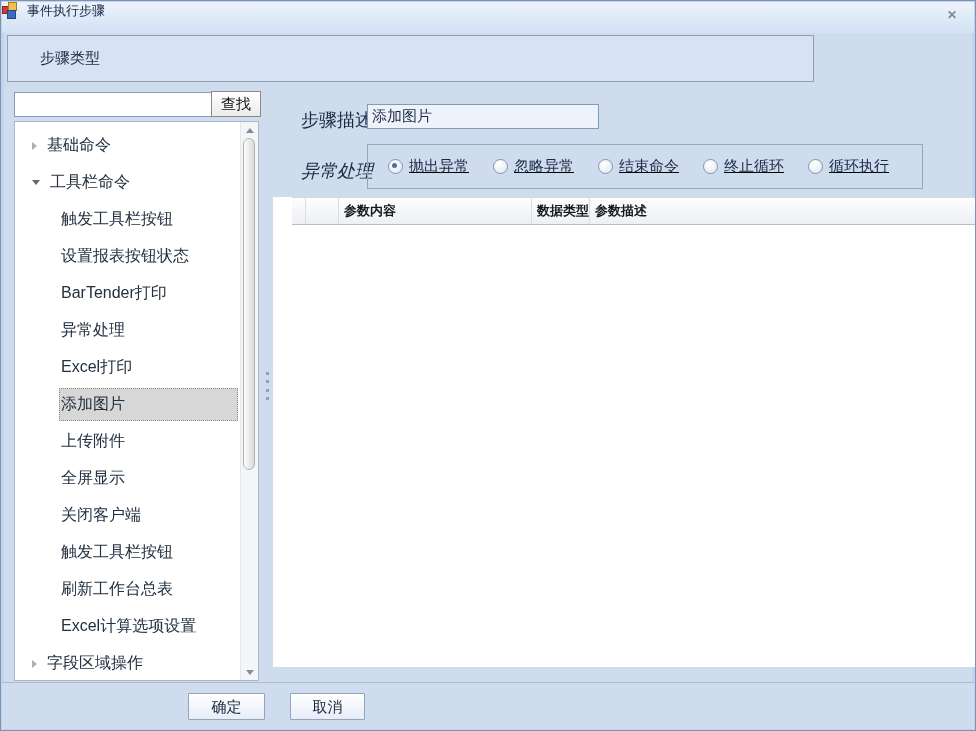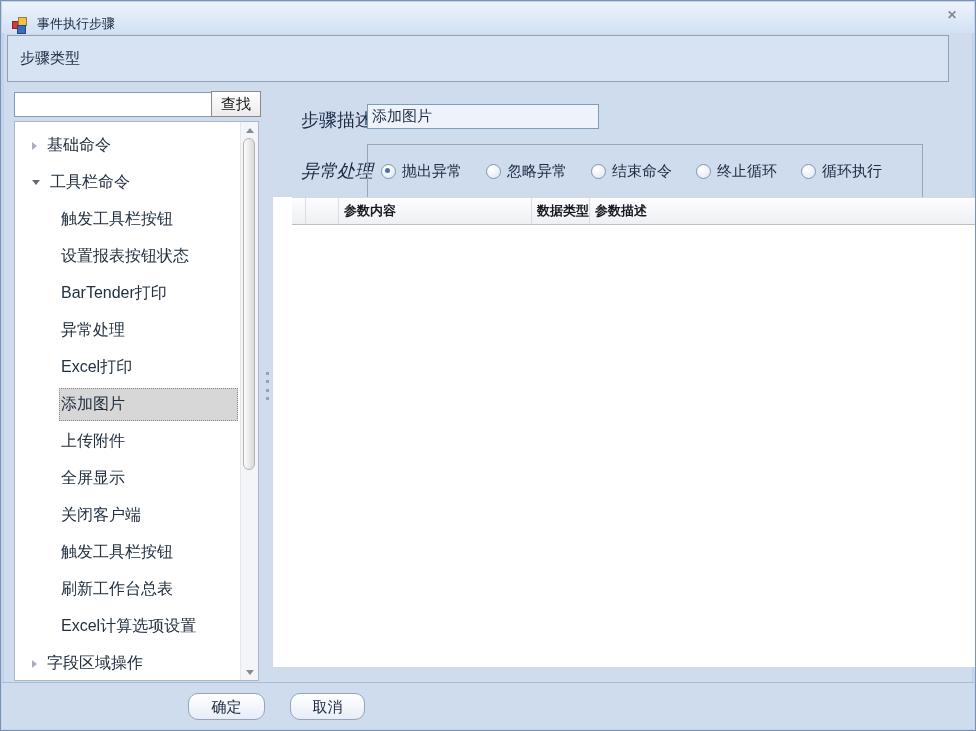--- a/index.html
+++ b/index.html
@@ -8,7 +8,7 @@
           background:#cfdcee;box-shadow:inset 0 0 0 3px #c3d4ea;overflow:hidden;}
   
   .titlebar{position:absolute;left:1px;top:1px;right:1px;height:31px;
-            background:linear-gradient(#ecf3fc,#d2e1f4);display:flex;align-items:flex-end;padding-left:10px;}
+            background:linear-gradient(#ecf3fc,#d2e1f4);display:flex;align-items:flex-start;}
   .formicon{position:relative;width:17px;height:16px;flex:0 0 17px;}
   .formicon .sq{position:absolute;border:1px solid rgba(0,0,0,.35);}
   .sq.red{left:0;top:4px;width:6px;height:6px;background:#d23b34;}

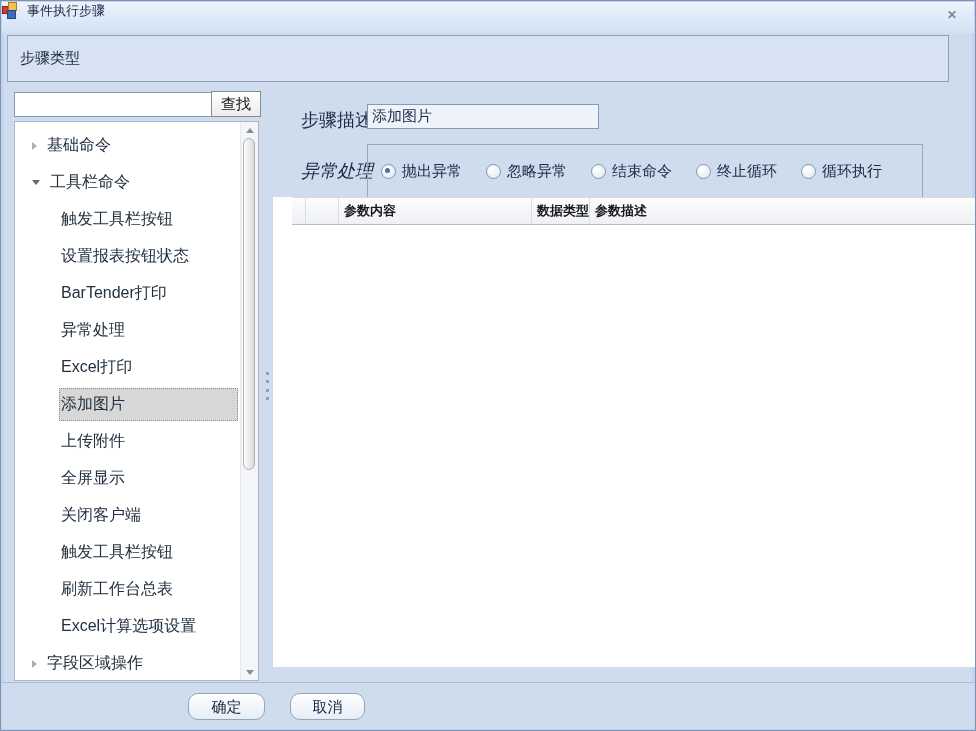--- a/index.html
+++ b/index.html
@@ -18,8 +18,8 @@
   .close-btn{position:absolute;right:13px;top:5px;width:18px;height:16px;text-align:center;
              font-size:12px;font-weight:bold;color:#7e8692;line-height:16px;cursor:default;}
   
-  .step-panel{position:absolute;left:6px;top:34px;width:942px;height:47px;border:1px solid #90a1b6;
-              background:#d7e3f3;display:flex;align-items:center;padding-left:12px;box-sizing:border-box;}
+  .step-panel{position:absolute;left:6px;top:34px;width:807px;height:47px;border:1px solid #90a1b6;
+              background:#d7e3f3;display:flex;align-items:center;padding-left:32px;box-sizing:border-box;}
   .panel-label{font-size:15px;color:#1c2a44;margin-right:28px;}
   .radio-row{display:flex;align-items:center;gap:27px;}
   .ropt{display:inline-flex;align-items:center;gap:6px;white-space:nowrap;}

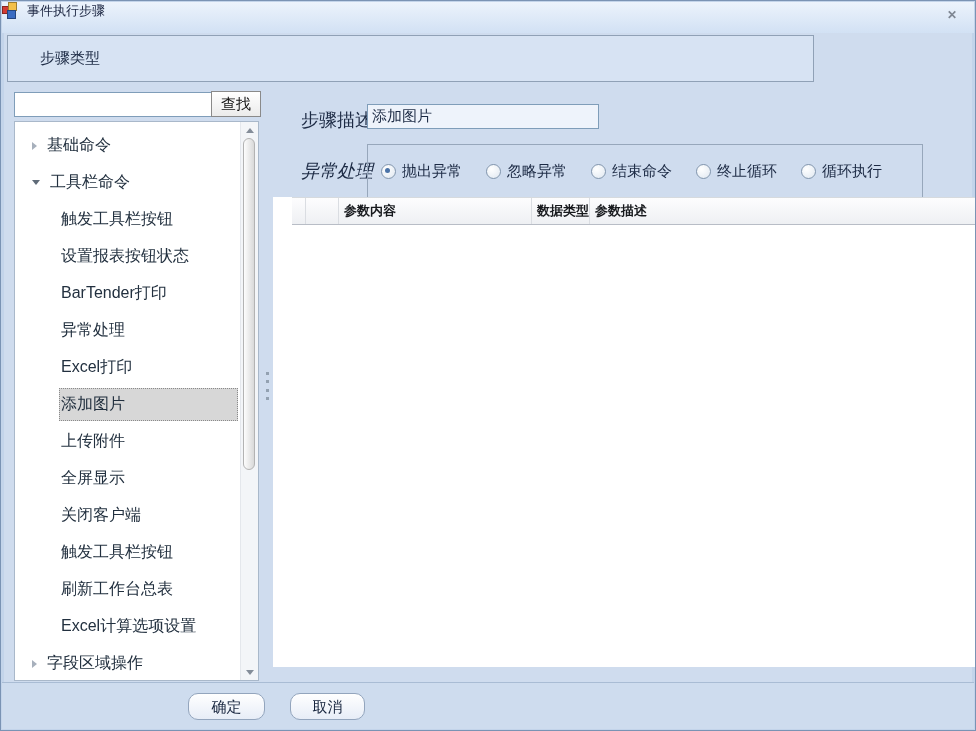--- a/index.html
+++ b/index.html
@@ -65,8 +65,8 @@
   .lbl-exc{left:300px;top:158px;font-style:italic;}
   .desc-input{position:absolute;left:366px;top:103px;width:222px;height:23px;border:1px solid #7f9db9;
               background:#eef3fb;font-size:15px;color:#1c2a44;padding:0 4px;outline:none;}
-  .groupbox{position:absolute;left:366px;top:143px;width:556px;height:54px;border:1px solid #97a7bb;
-            box-sizing:border-box;display:flex;align-items:center;padding-left:13px;}
+  .groupbox{position:absolute;left:366px;top:143px;width:556px;height:45px;border:1px solid #97a7bb;
+            box-sizing:border-box;display:flex;align-items:center;padding-left:20px;text-decoration:underline;}
   .groupbox .radio-row{gap:24px;}
   
   .ptable{position:absolute;left:272px;top:196px;width:691px;height:470px;background:#fff;padding-left:19px;}

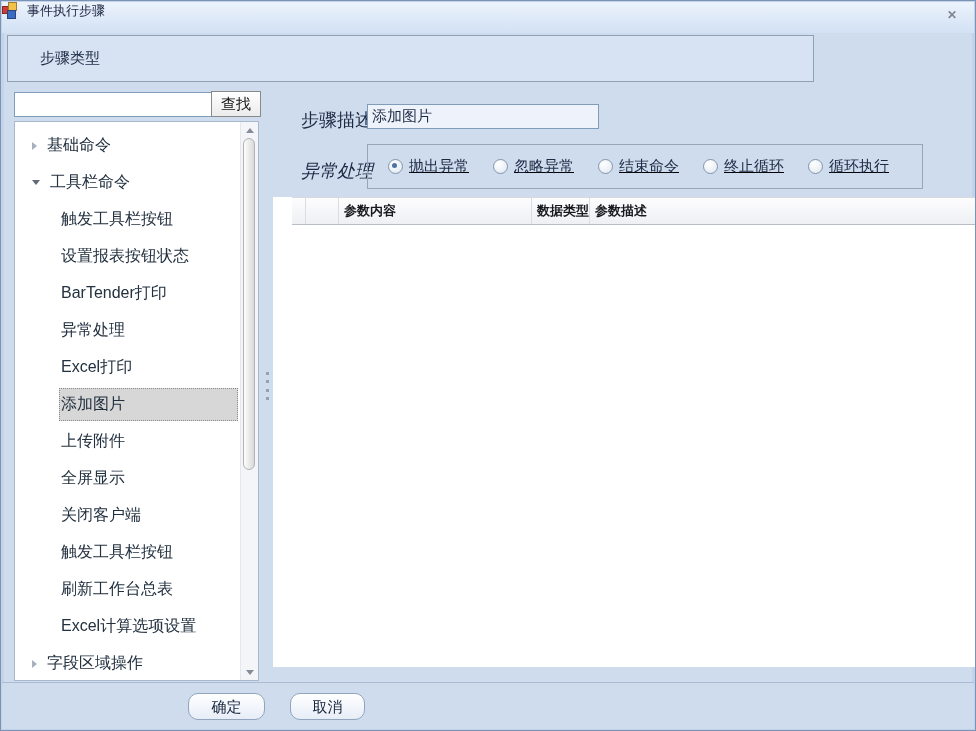--- a/index.html
+++ b/index.html
@@ -78,7 +78,7 @@
   .tbody{position:absolute;left:0;right:0;top:28px;bottom:0;background:#fff;}
   
   .footer{position:absolute;left:1px;right:1px;bottom:1px;top:681px;background:#cedcee;border-top:1px solid #a9bcd4;}
-  .dlg-btn{position:absolute;top:10px;height:27px;border:1px solid #93a5bd;border-radius:10px;
+  .dlg-btn{position:absolute;top:10px;height:27px;border:1px solid #93a5bd;border-radius:1px;
            background:linear-gradient(#ffffff,#e7edf7);font-size:15px;color:#16243d;text-align:center;
            line-height:25px;box-sizing:border-box;}
   .ok-btn{left:186px;width:77px;}

